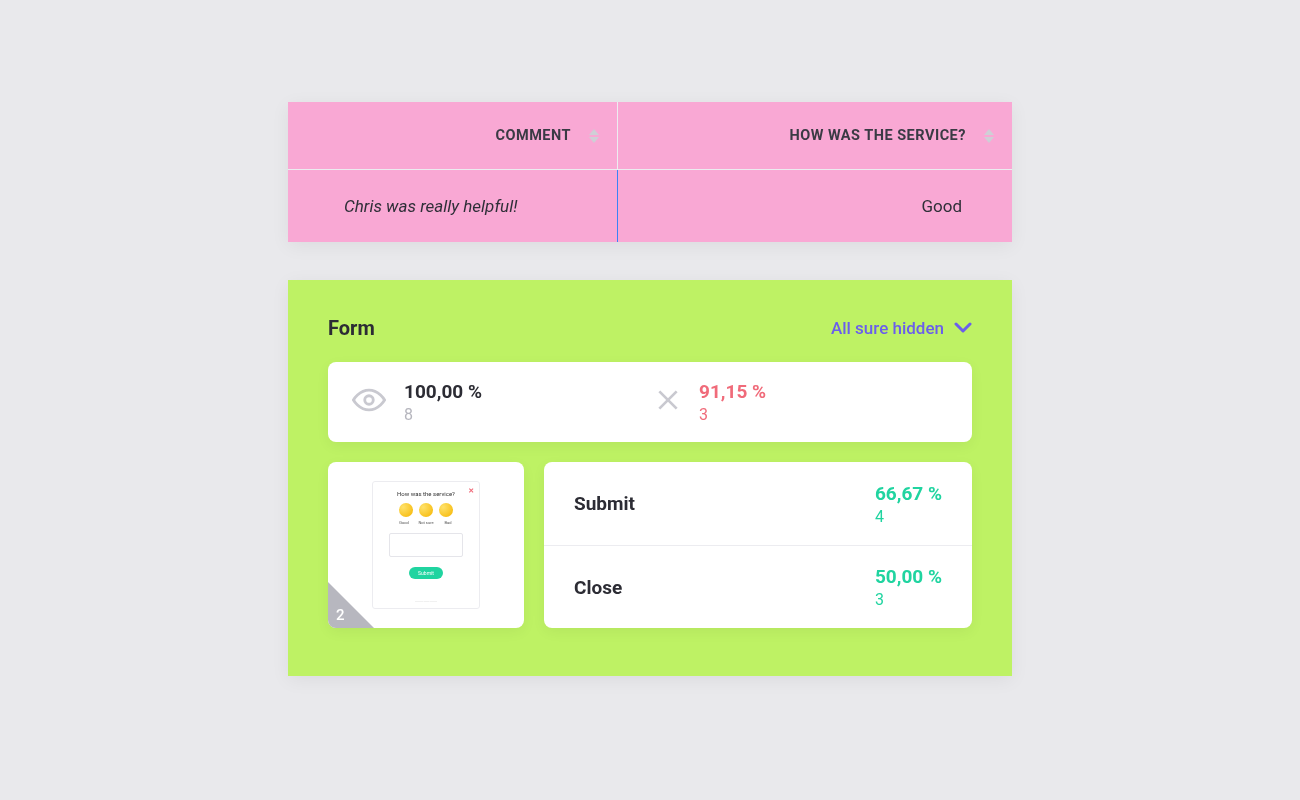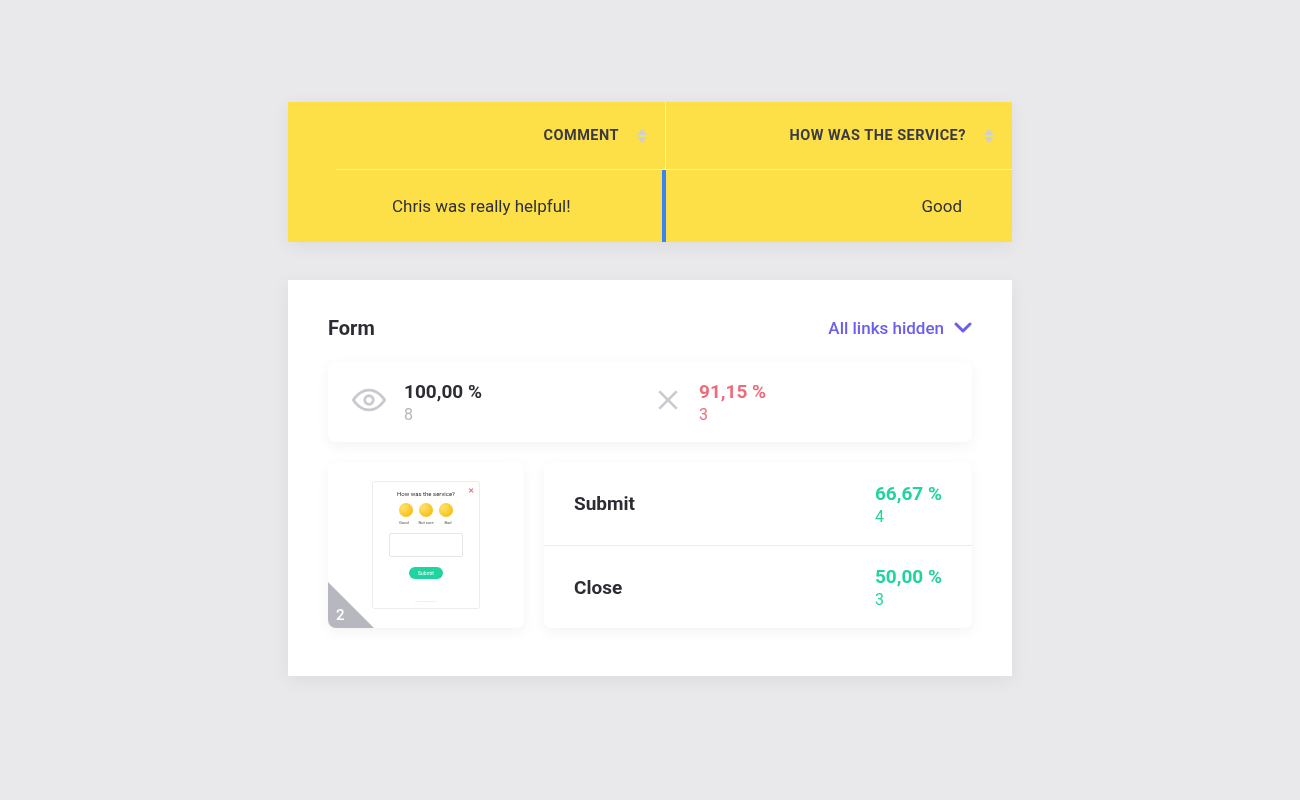--- a/index.html
+++ b/index.html
@@ -17,9 +17,8 @@
     left: 288px;
     top: 102px;
     width: 724px;
-    background: #fde047;
+    background: #f9a8d4;
     box-shadow: 0 4px 18px rgba(0,0,0,0.06);
-    padding-left: 48px;
   }
   .table-head {
     display: flex;

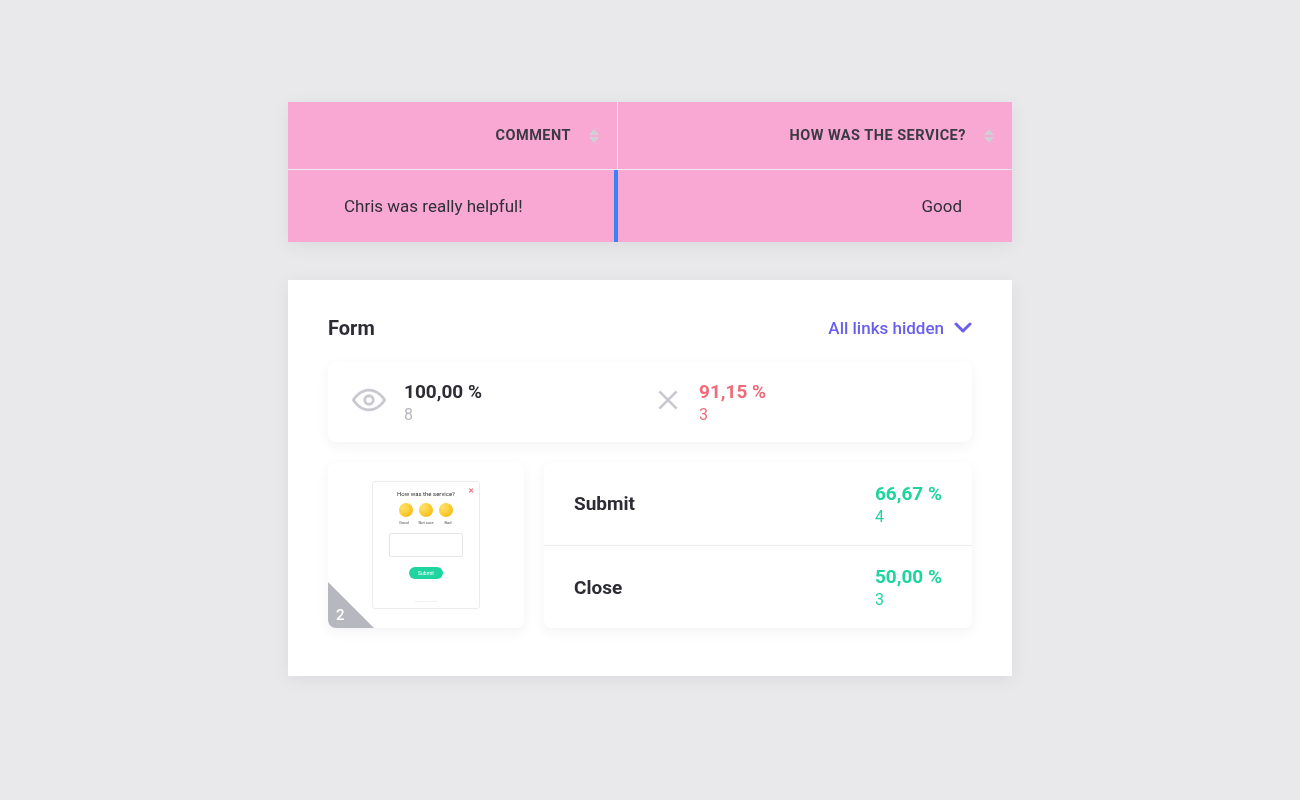--- a/index.html
+++ b/index.html
@@ -64,7 +64,7 @@
     font-size: 17px;
     color: #2f2f38;
   }
-  .td1 { flex: 0 0 330px; border-right: 4px solid #3b82f6; padding-left: 56px; }
+  .td1 { flex: 0 0 330px; border-right: 1px solid #3b82f6; padding-left: 56px; font-style: italic; }
   .td2 { flex: 1; justify-content: flex-end; padding-right: 50px; }
 
   .form-panel {

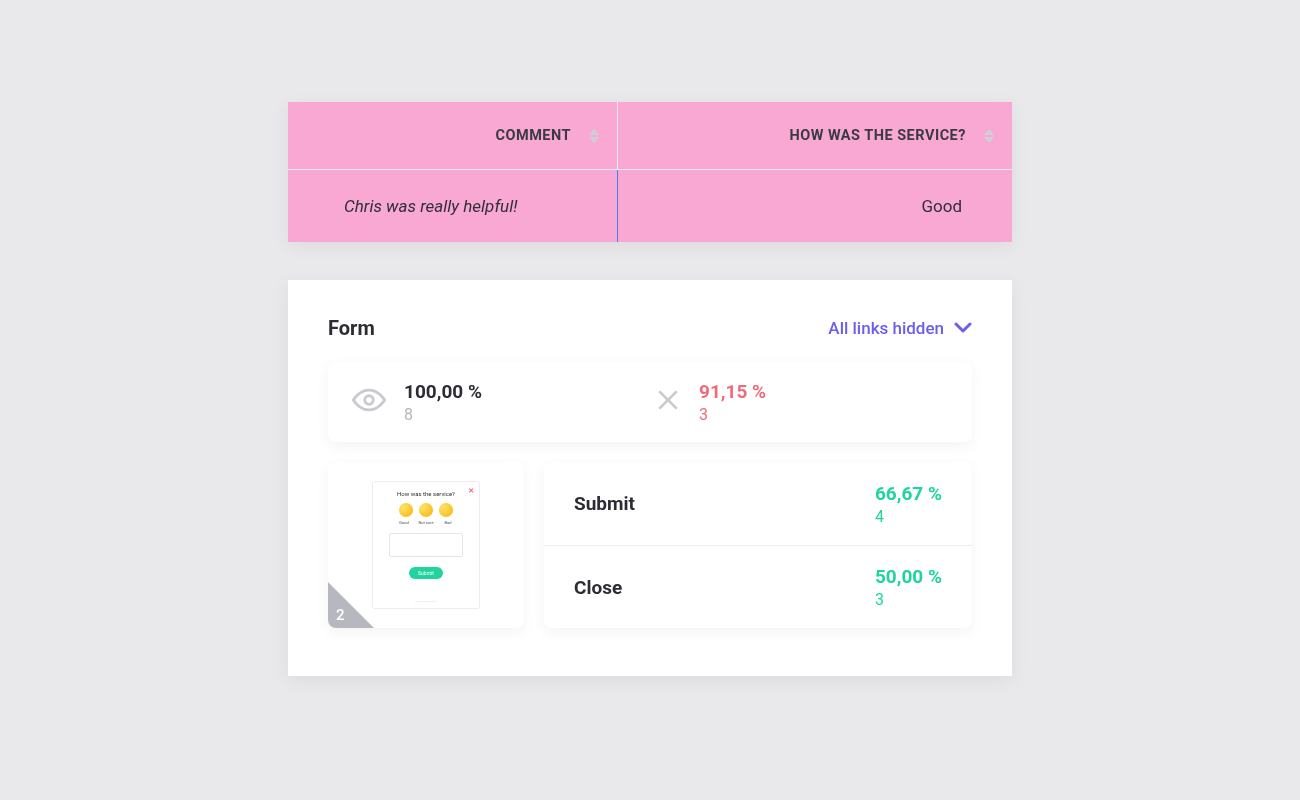--- a/index.html
+++ b/index.html
@@ -72,7 +72,7 @@
     left: 288px;
     top: 280px;
     width: 724px;
-    background: #ffffff;
+    background: #bef264;
     box-shadow: 0 4px 18px rgba(0,0,0,0.06);
     padding: 36px 40px 48px 40px;
   }

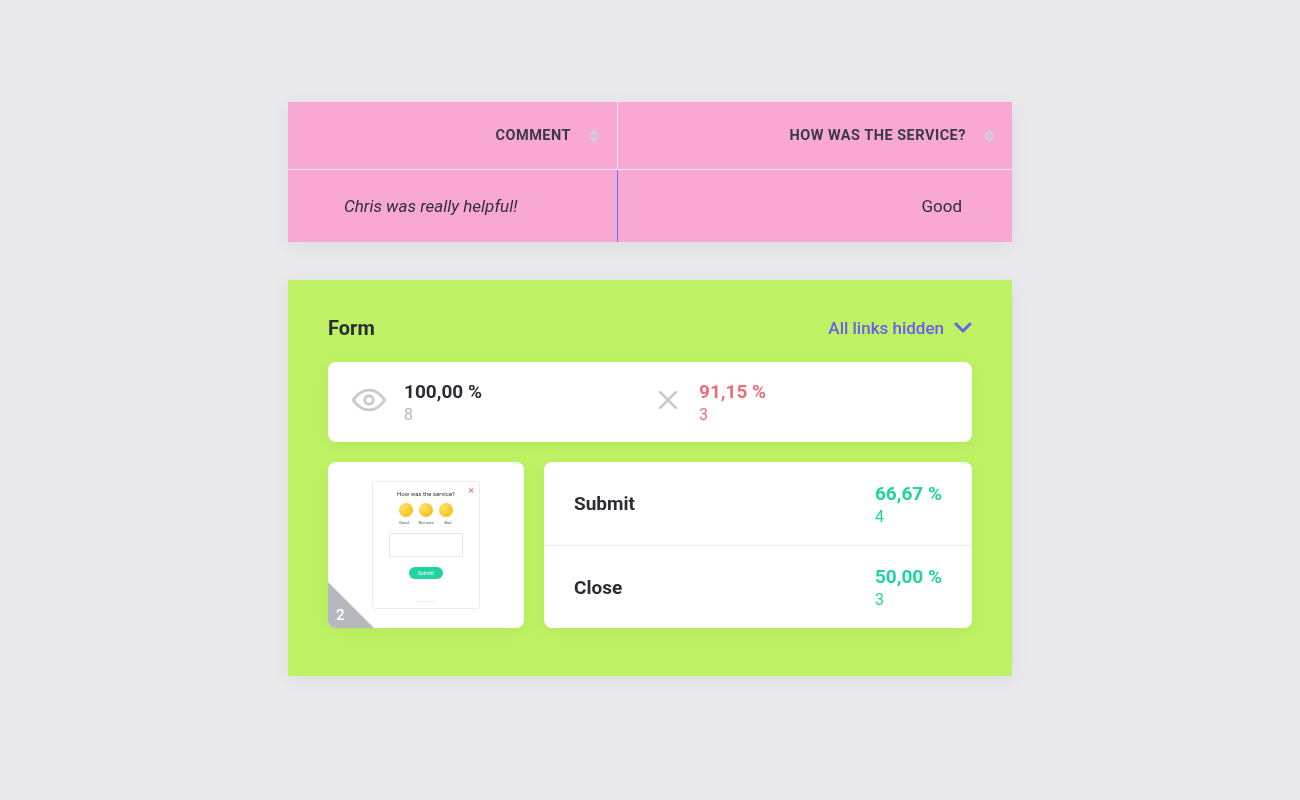--- a/index.html
+++ b/index.html
@@ -235,7 +235,7 @@
   <div class="panel-head">
     <div class="panel-title">Form</div>
     <div class="links-toggle">
-      <span>All links hidden</span>
+      <span>All sure hidden</span>
       <span class="chev">
         <svg width="18" height="12" viewBox="0 0 18 12">
             <path d="M2 2 L9 9 L16 2" stroke="#6a5eec" stroke-width="3" fill="none" stroke-linecap="round" stroke-linejoin="round"></path>

